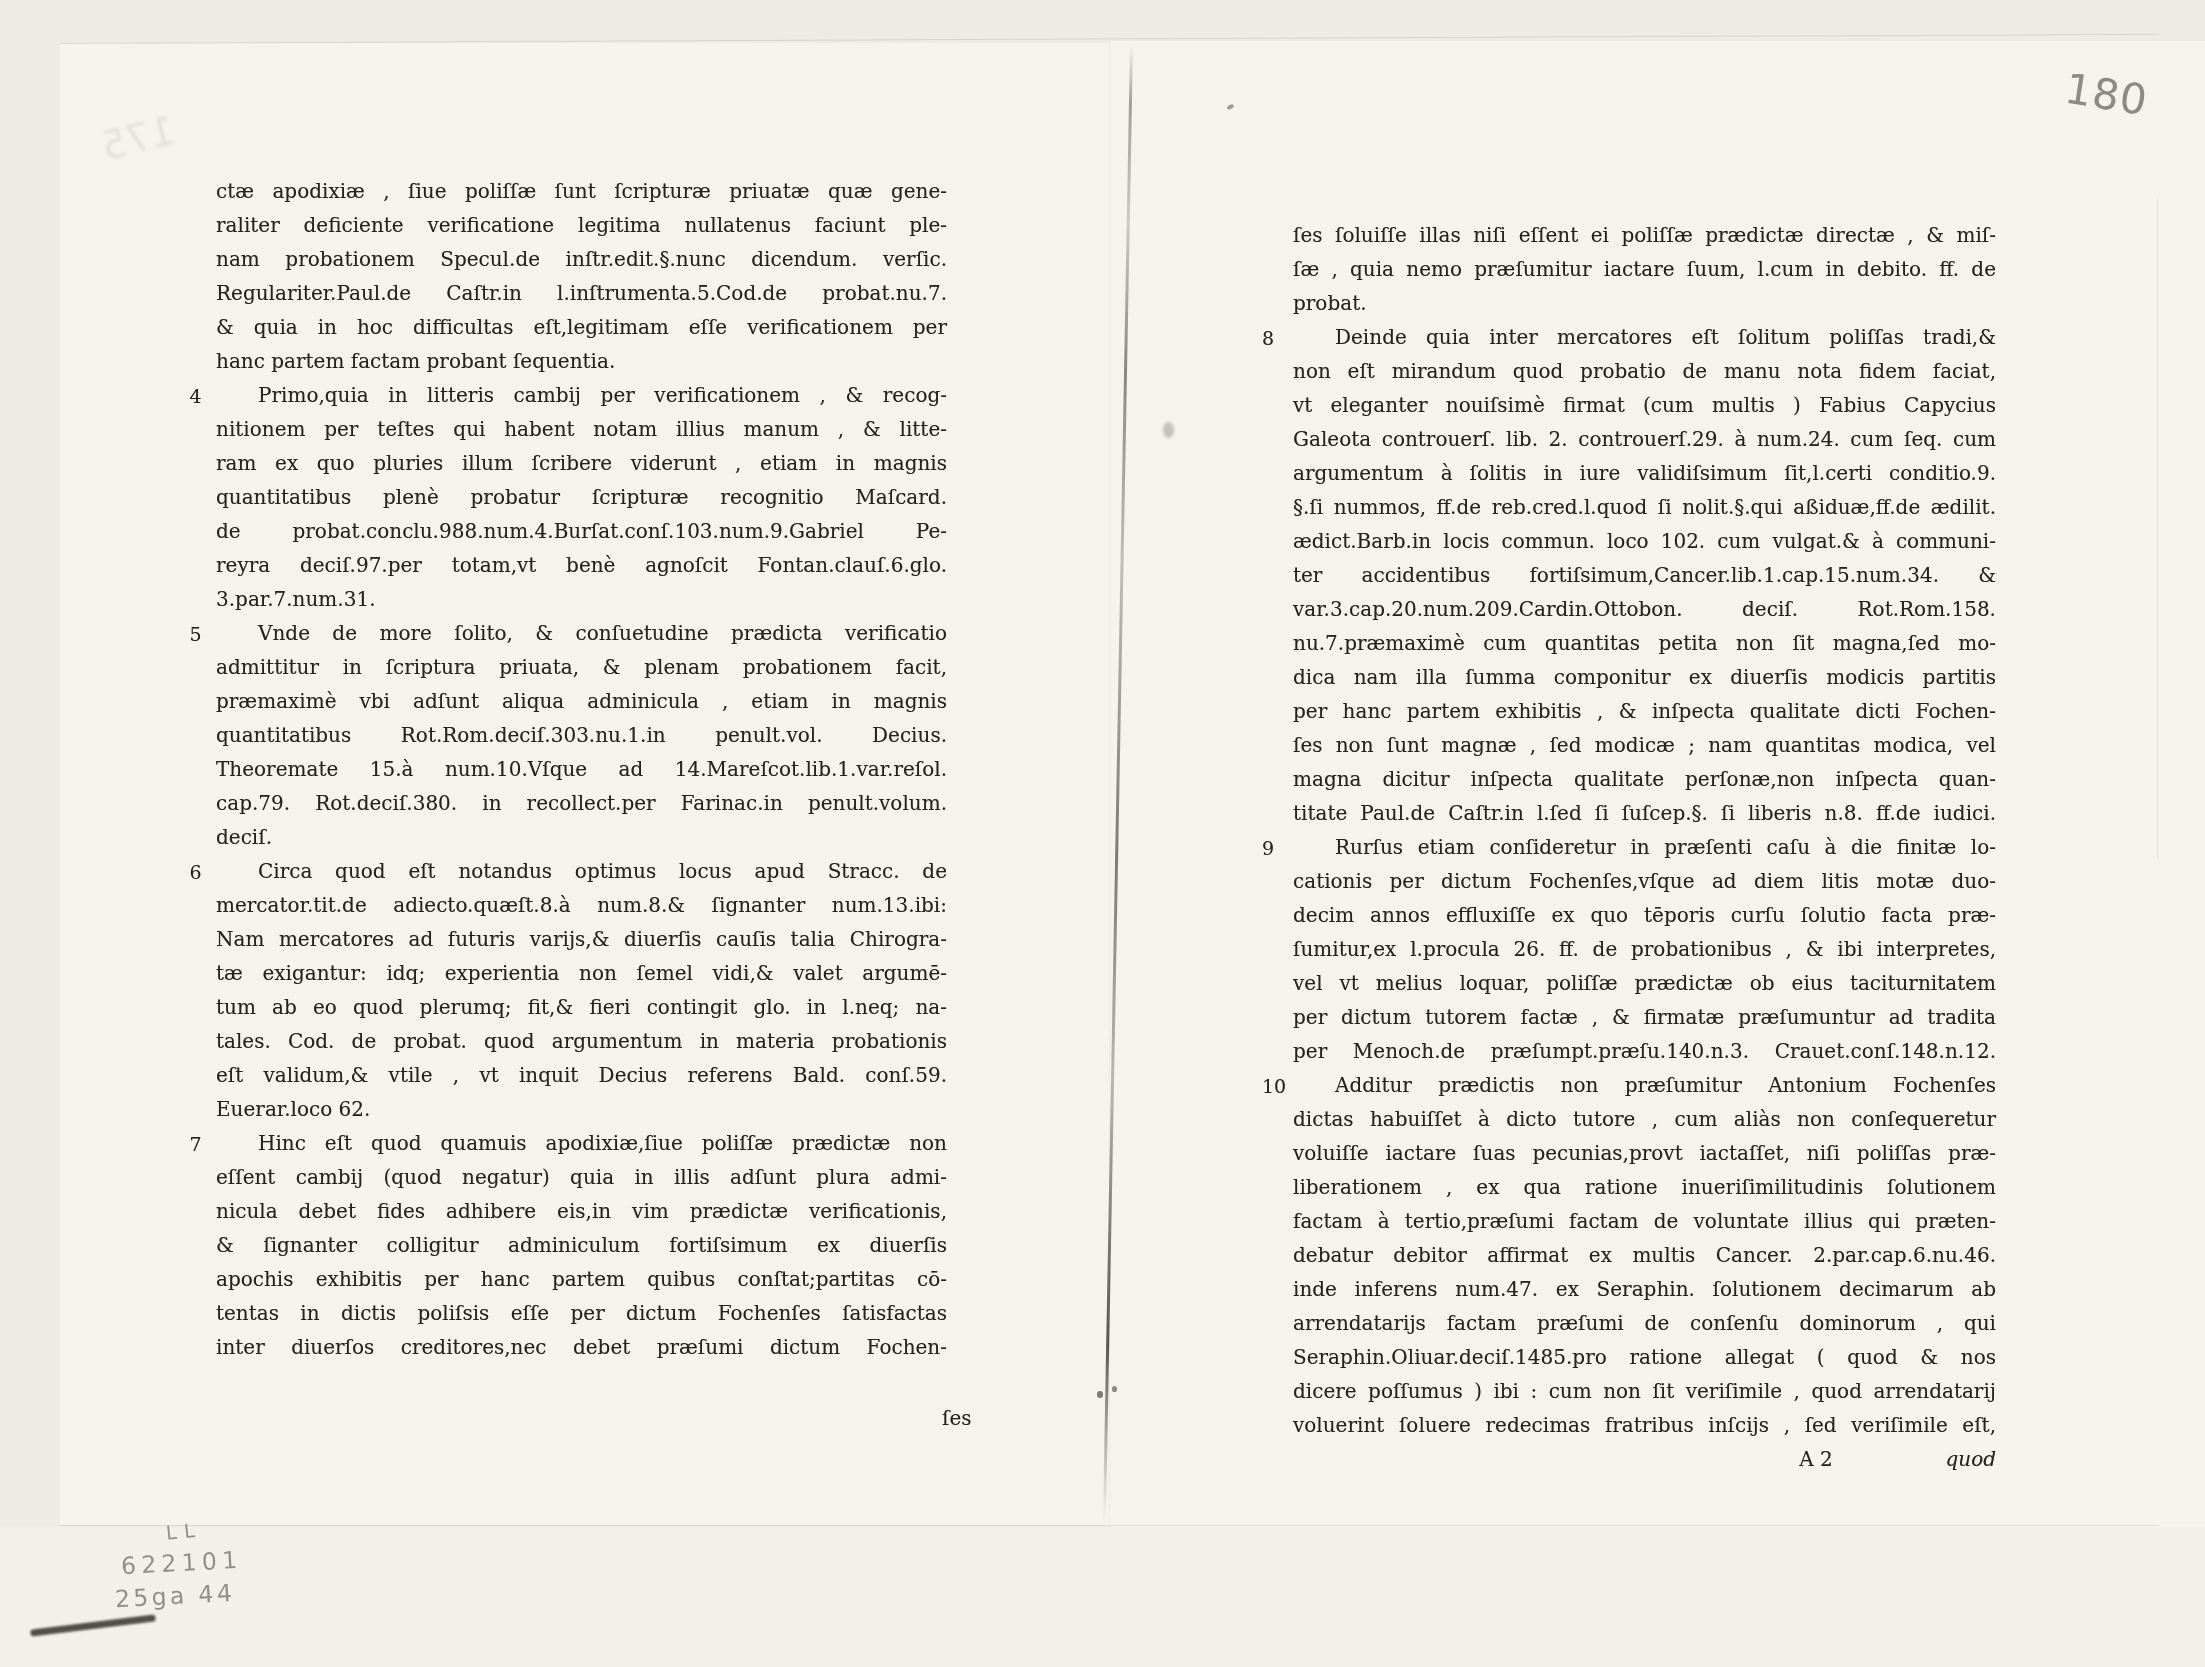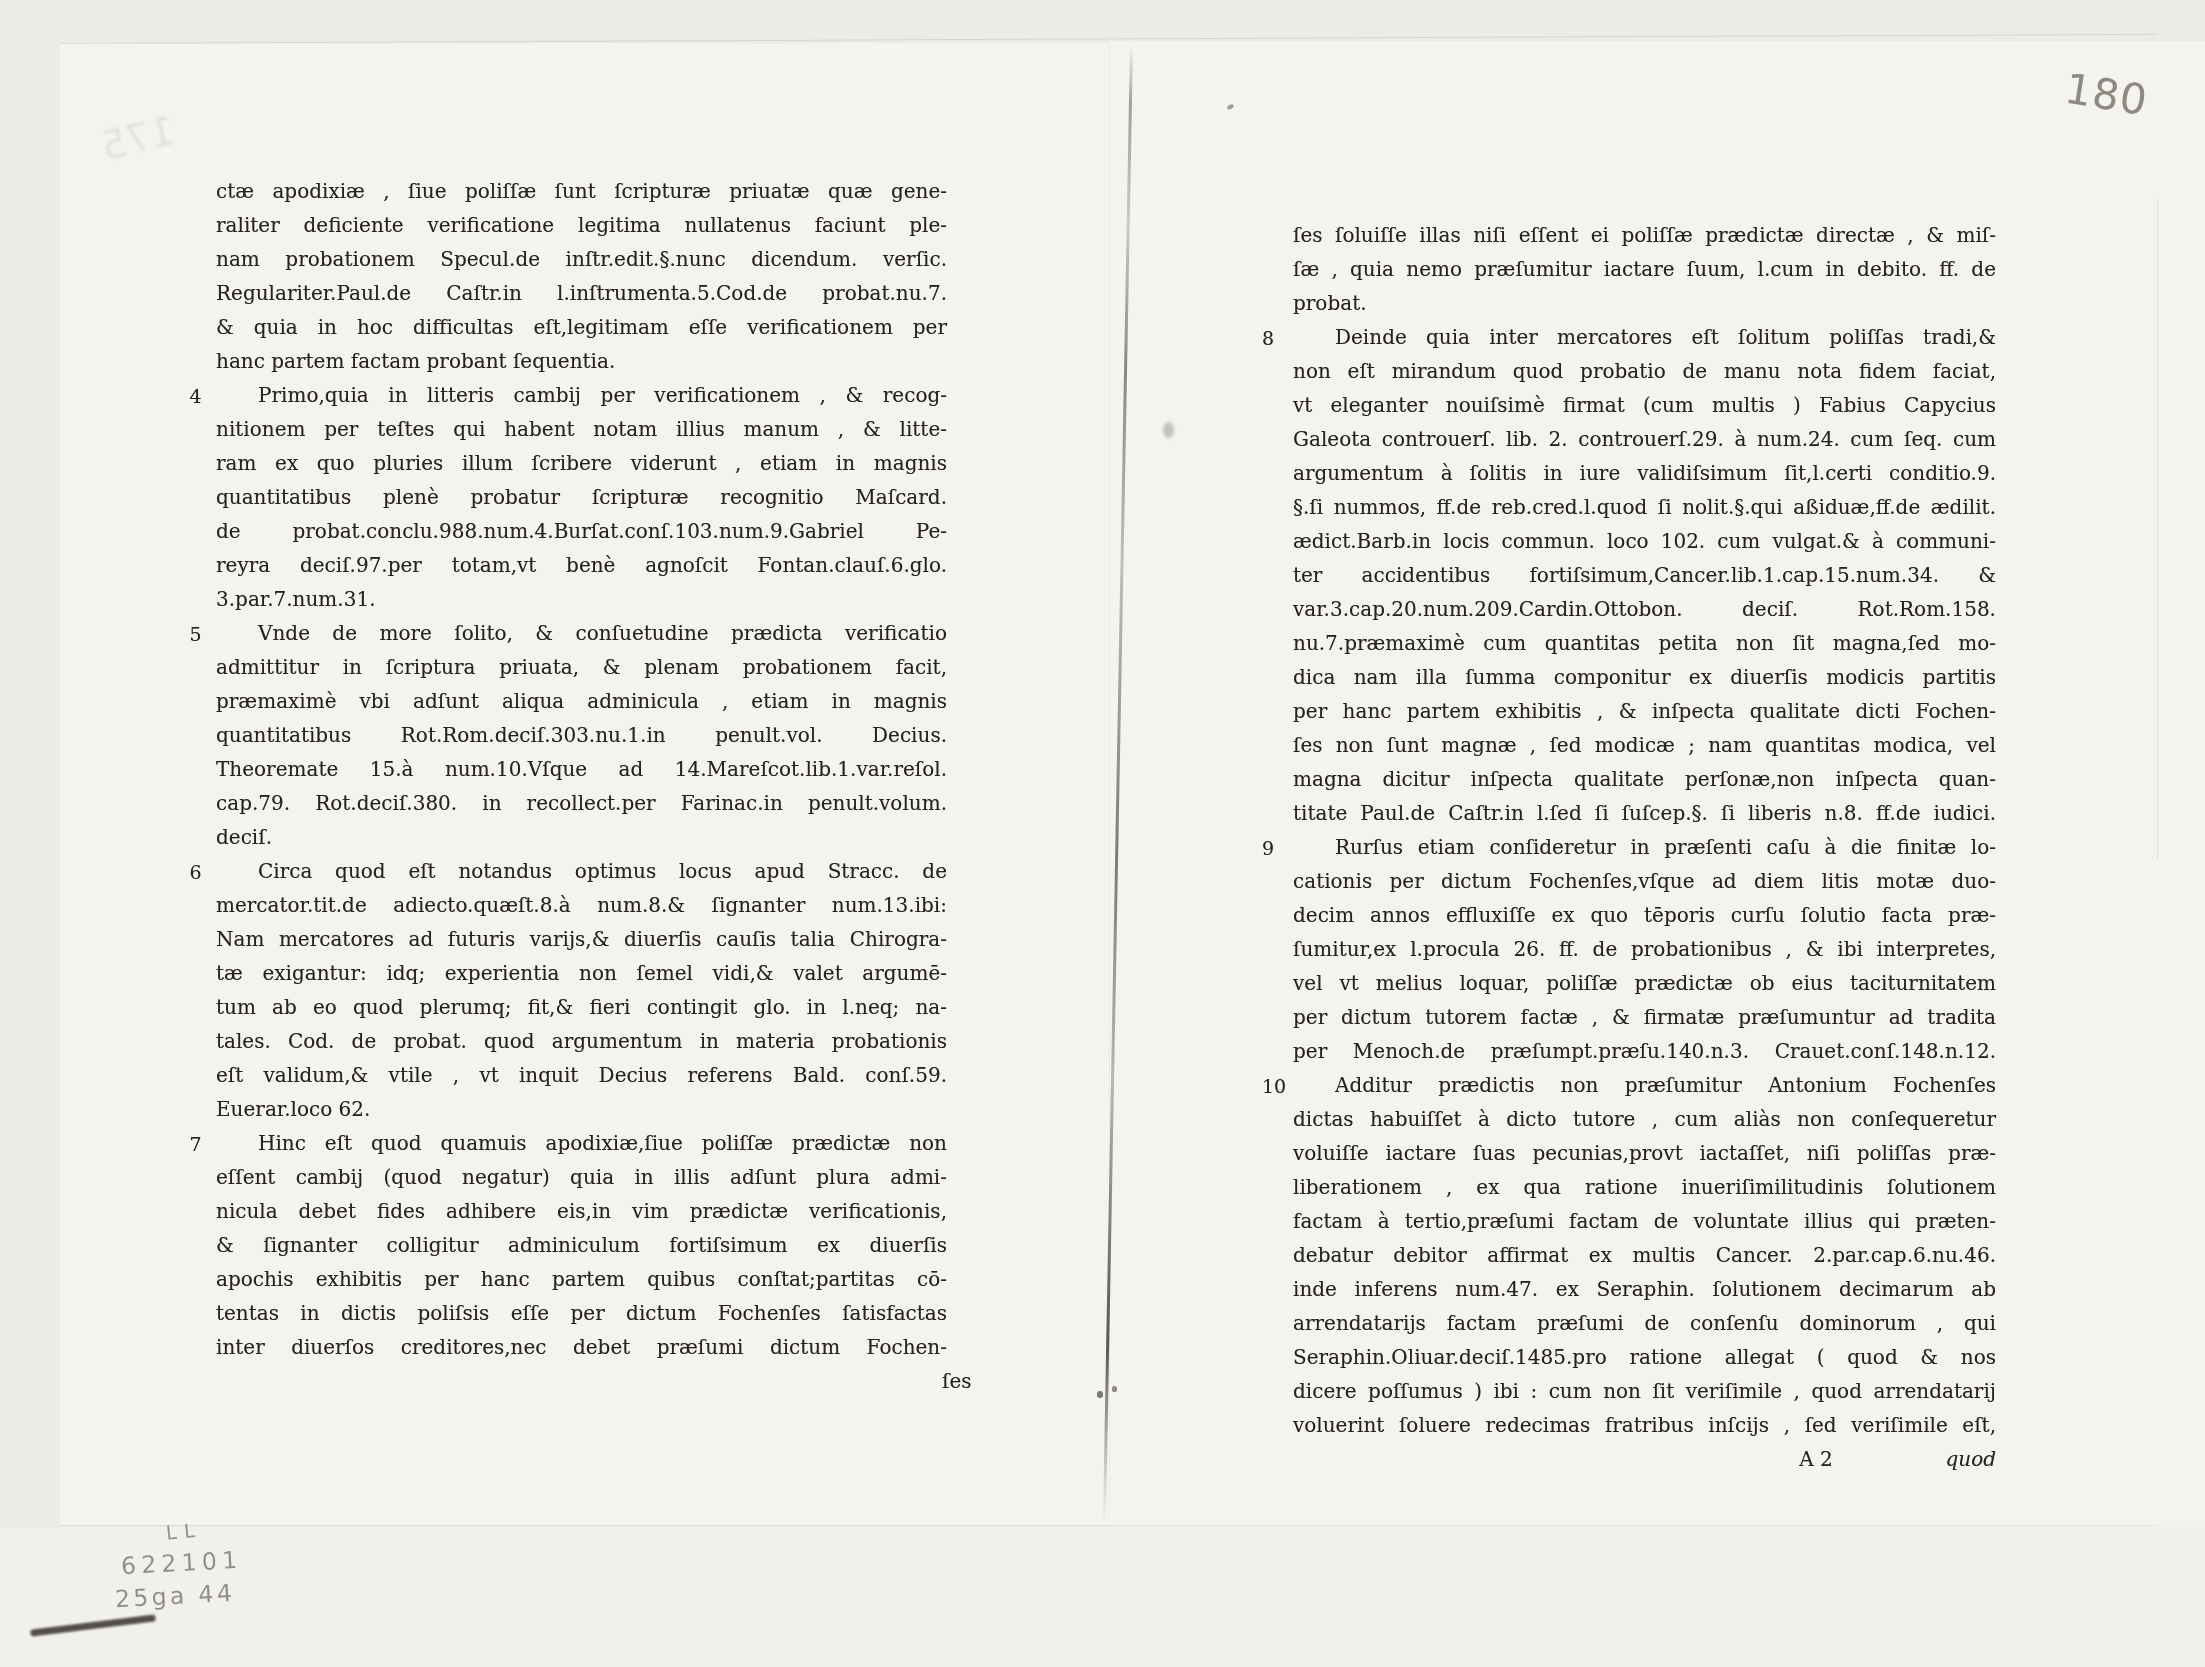--- a/index.html
+++ b/index.html
@@ -31,7 +31,7 @@
   #text-left .mnum{left:-26.4px;}
   #text-right .mnum{left:-31px;}
   .catchline{height:34px;line-height:34px;text-align:left;text-align-last:right;
-             text-shadow:0 0 0.5px rgba(30,28,24,0.35);}
+             text-shadow:0 0 0.5px rgba(30,28,24,0.35);margin-top:37px;}
   #text-left .catchline{margin-right:-24.5px;}
   .sigline{position:relative;height:34px;line-height:34px;
            text-shadow:0 0 0.5px rgba(30,28,24,0.35);}

